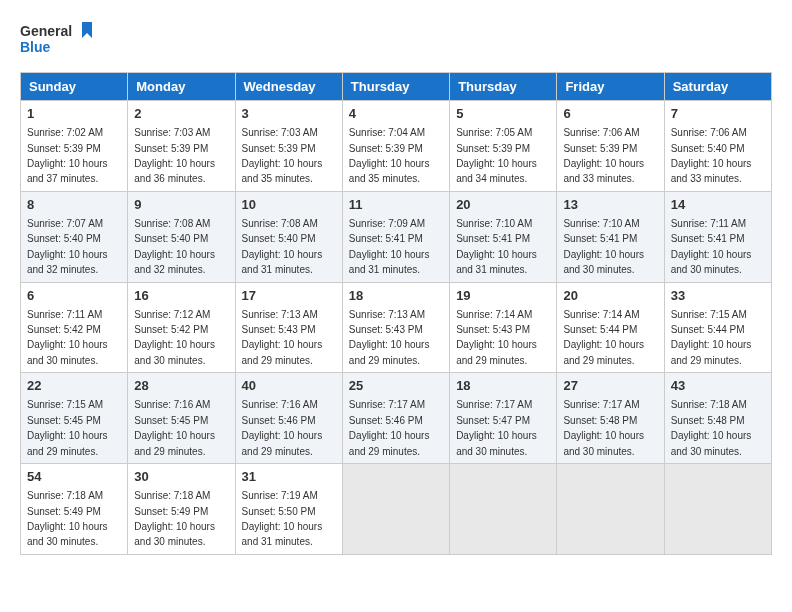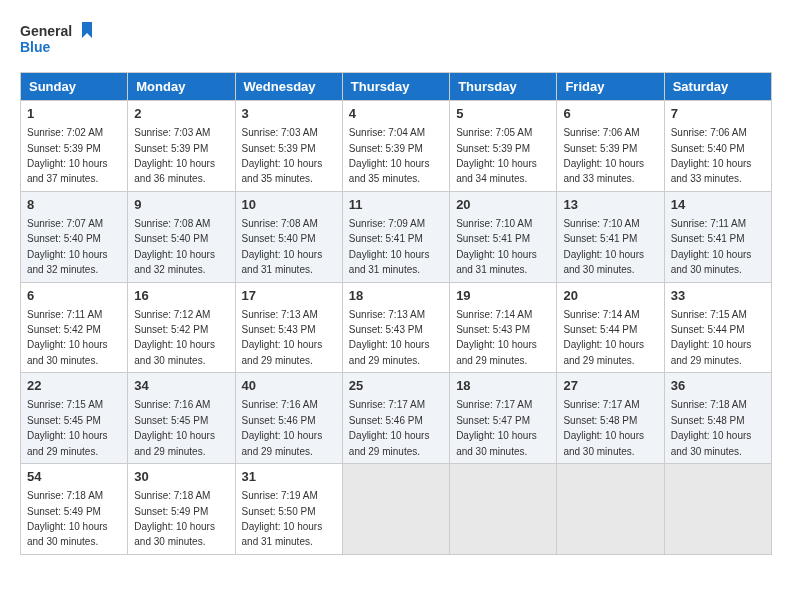--- a/index.html
+++ b/index.html
@@ -204,7 +204,7 @@
         <span class="day-info">Sunrise: 7:15 AM<br>Sunset: 5:45 PM<br>Daylight: 10 hours and 29 minutes.</span>
       </td>
         <td>
-        <span class="day-number">34</span>
+        <span class="day-number">28</span>
         <span class="day-info">Sunrise: 7:16 AM<br>Sunset: 5:45 PM<br>Daylight: 10 hours and 29 minutes.</span>
       </td>
         <td>

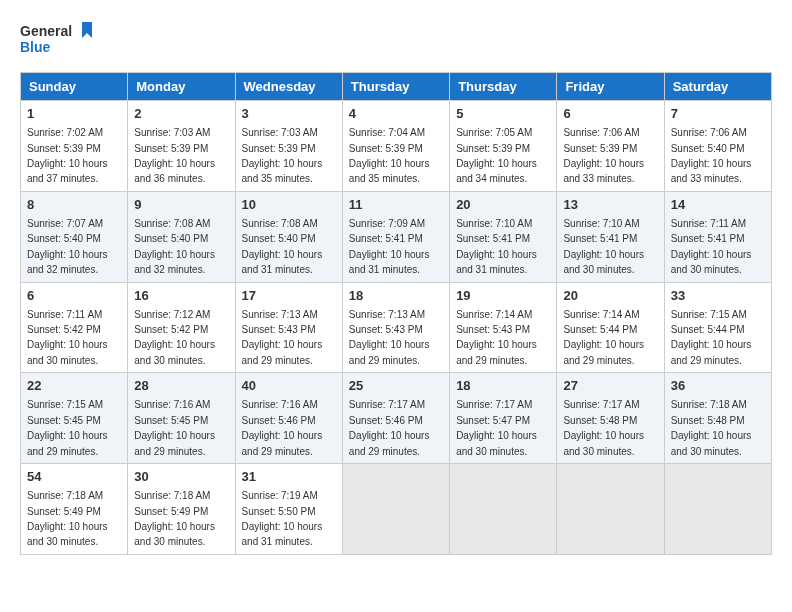--- a/index.html
+++ b/index.html
@@ -224,7 +224,7 @@
         <span class="day-info">Sunrise: 7:17 AM<br>Sunset: 5:48 PM<br>Daylight: 10 hours and 30 minutes.</span>
       </td>
         <td>
-        <span class="day-number">36</span>
+        <span class="day-number">43</span>
         <span class="day-info">Sunrise: 7:18 AM<br>Sunset: 5:48 PM<br>Daylight: 10 hours and 30 minutes.</span>
       </td>
       </tr>

